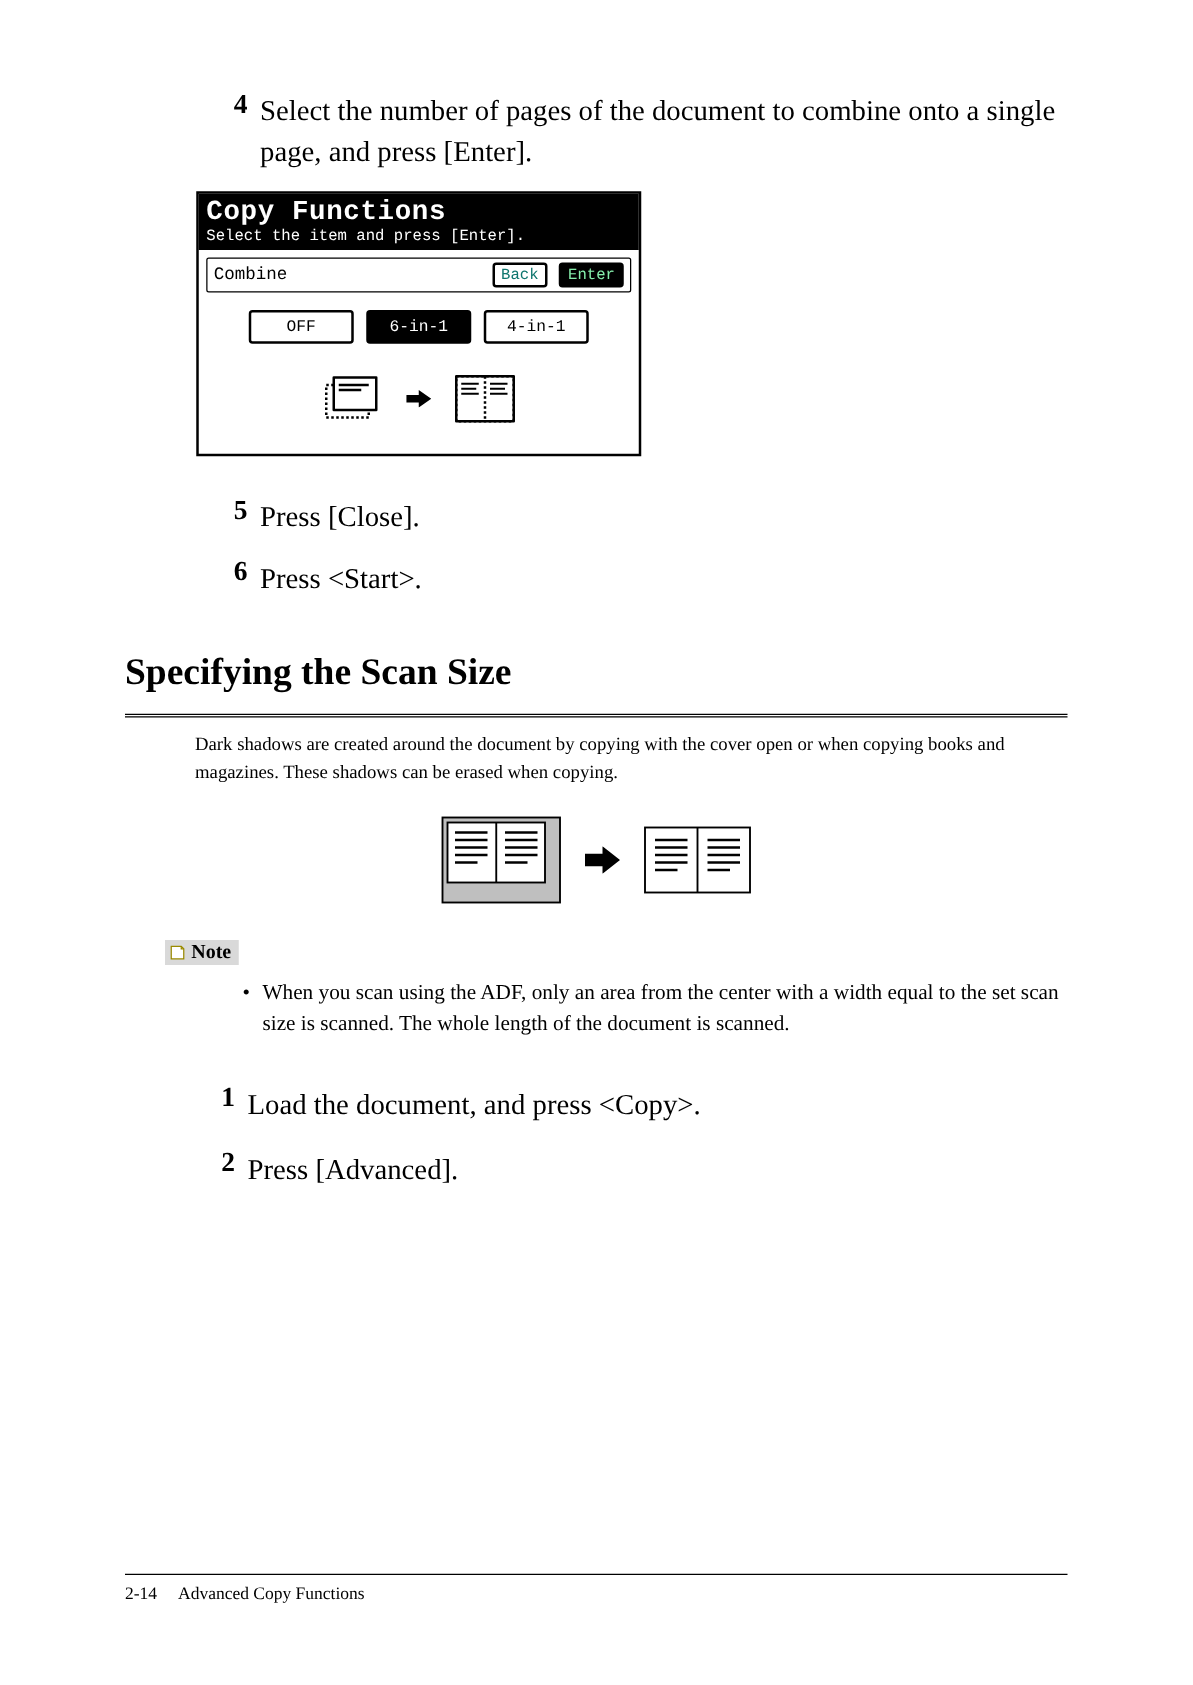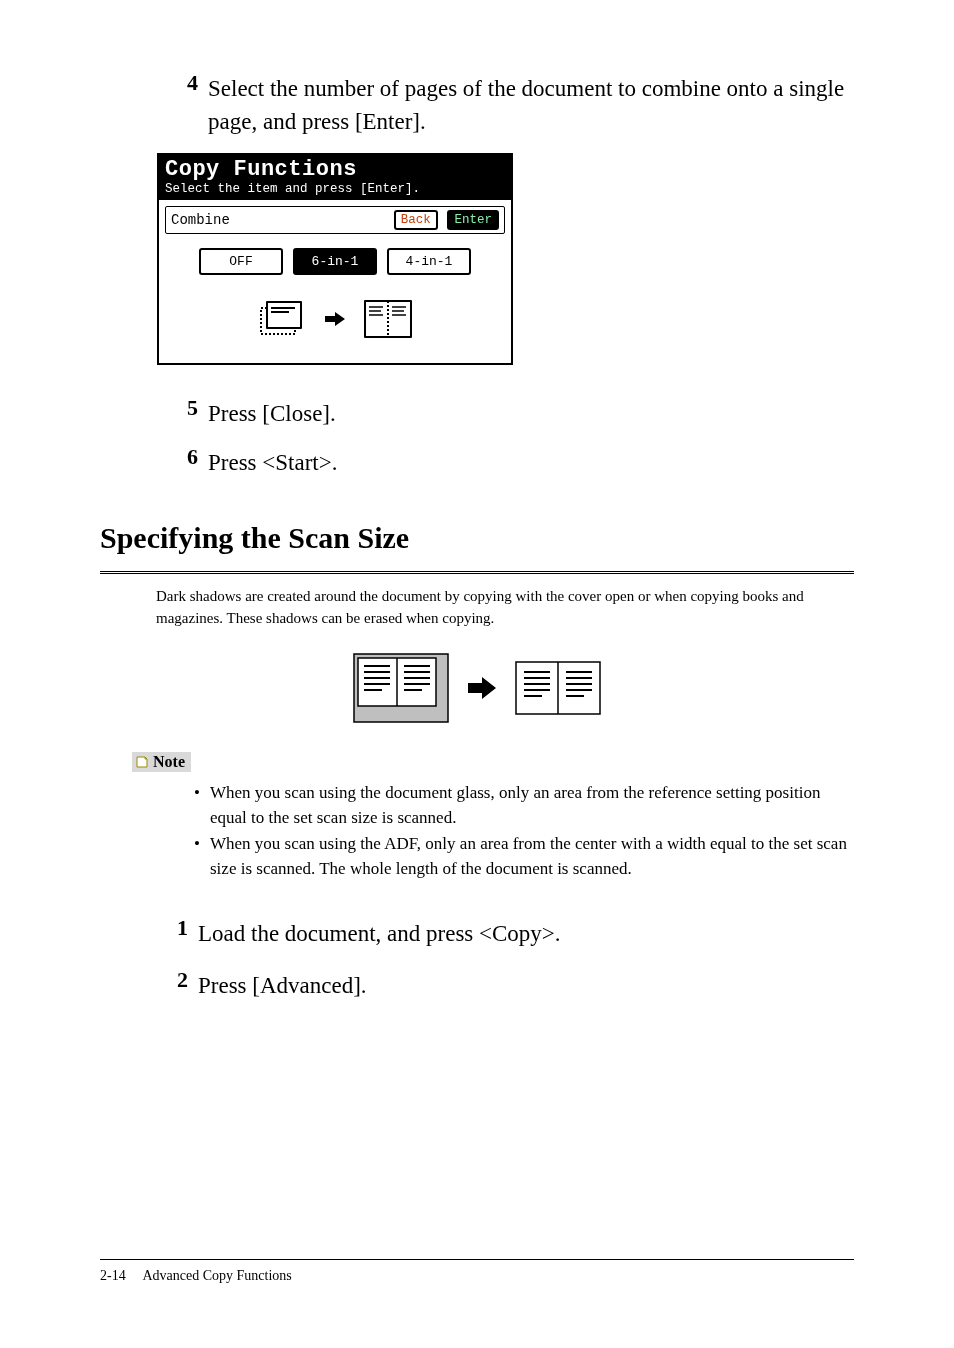--- a/index.html
+++ b/index.html
@@ -86,7 +86,7 @@
     padding: 0 5px;
     line-height: 16px;
     background: #fff;
-    color: #c2410c;
+    color: #0f766e;
   }
   .mini-btn.sel {
     background: #000;

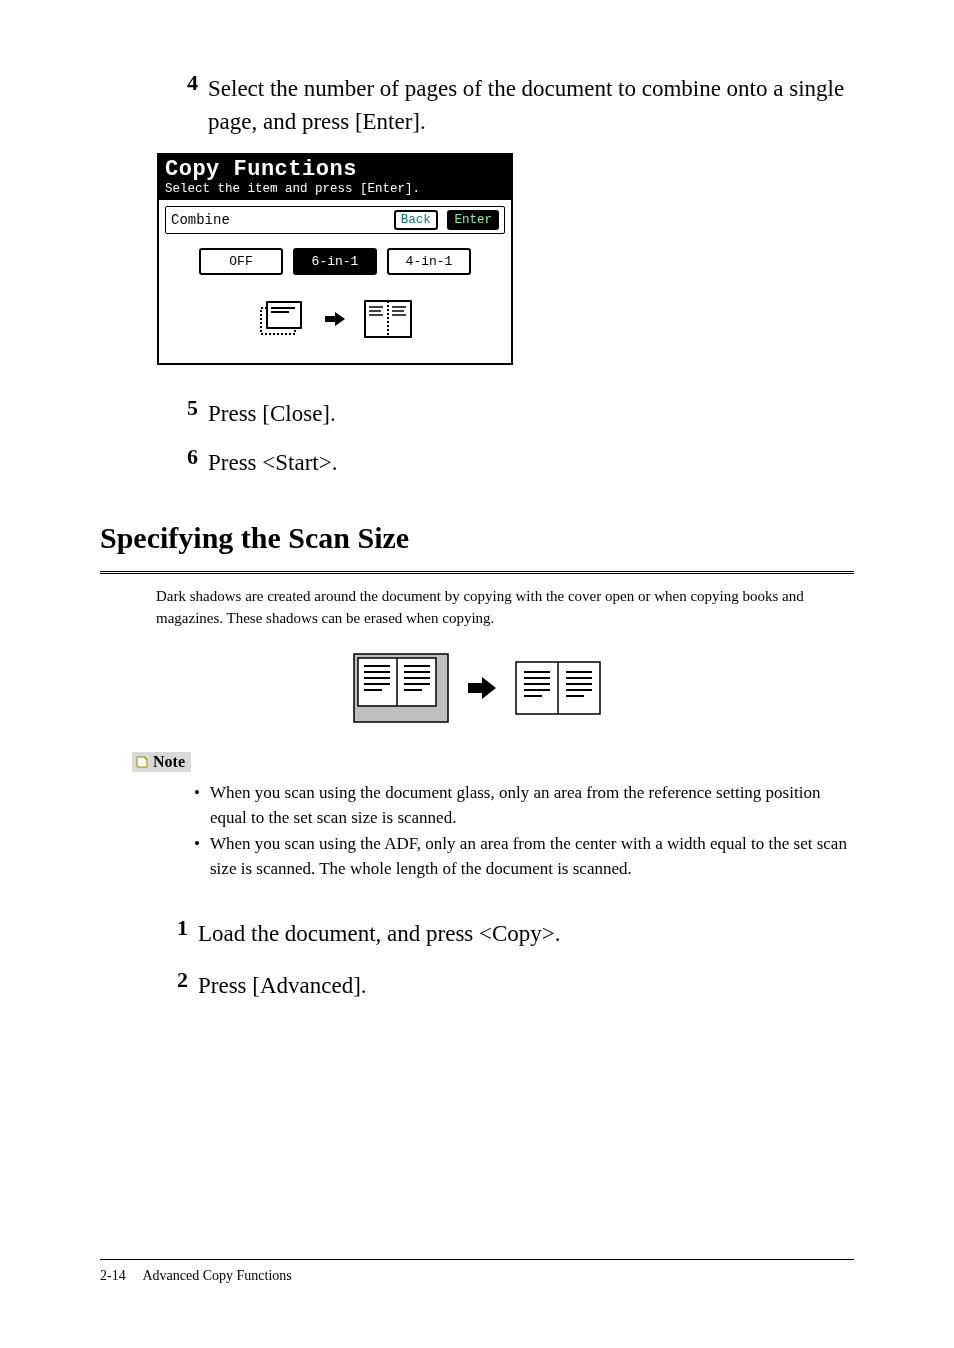--- a/index.html
+++ b/index.html
@@ -330,7 +330,6 @@
   </div>
 
   <ul class="bullets">
-    <li>When you scan using the document glass, only an area from the reference setting position equal to the set scan size is scanned.</li>
     <li>When you scan using the ADF, only an area from the center with a width equal to the set scan size is scanned. The whole length of the document is scanned.</li>
   </ul>
 

